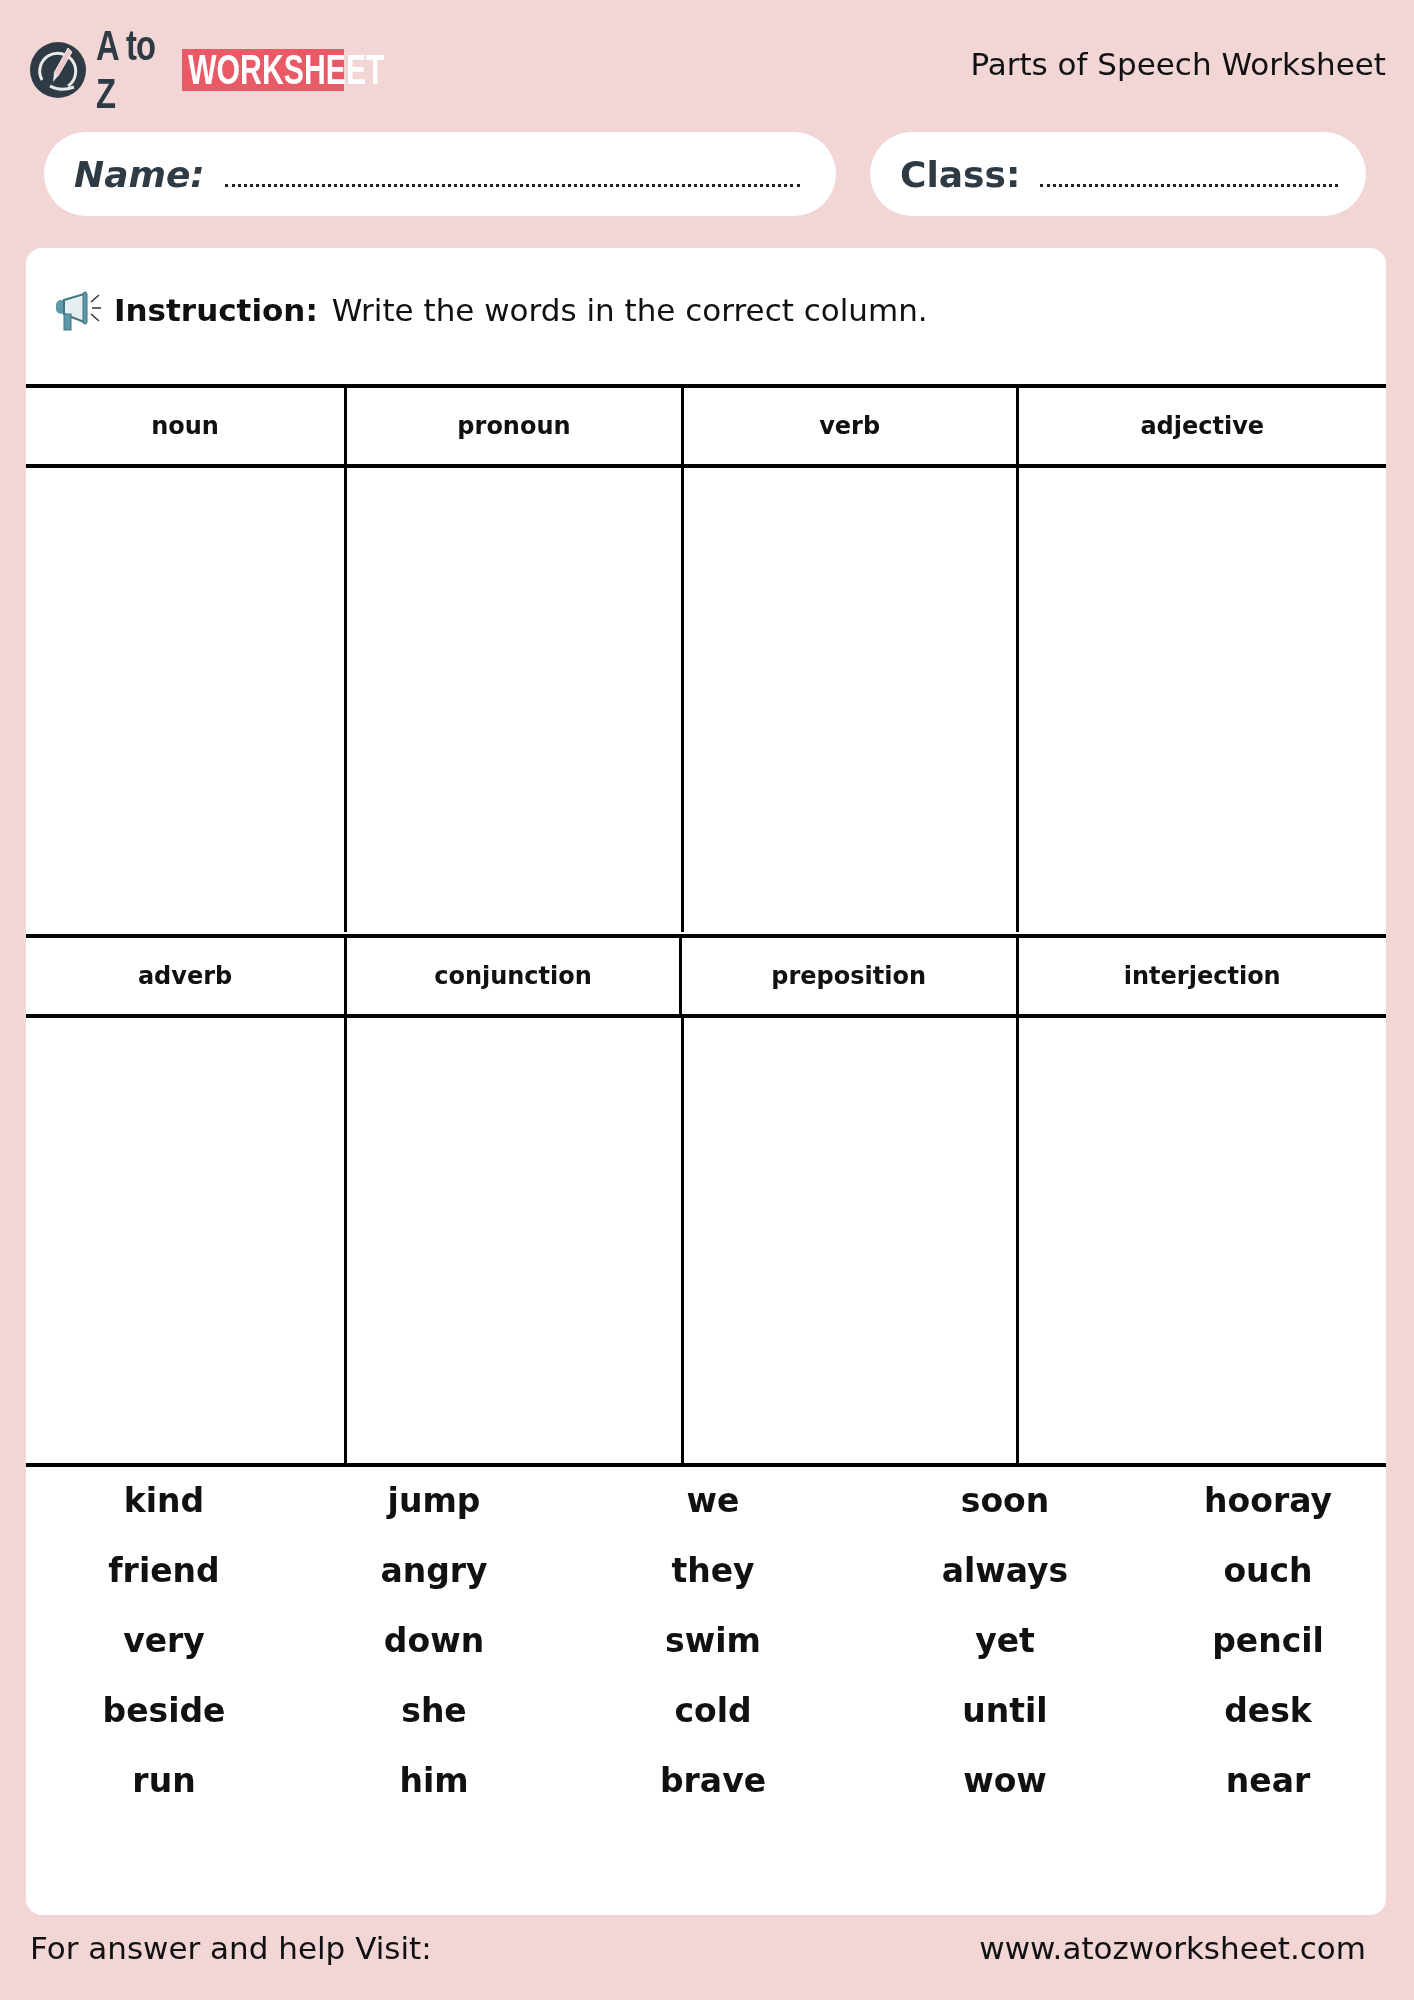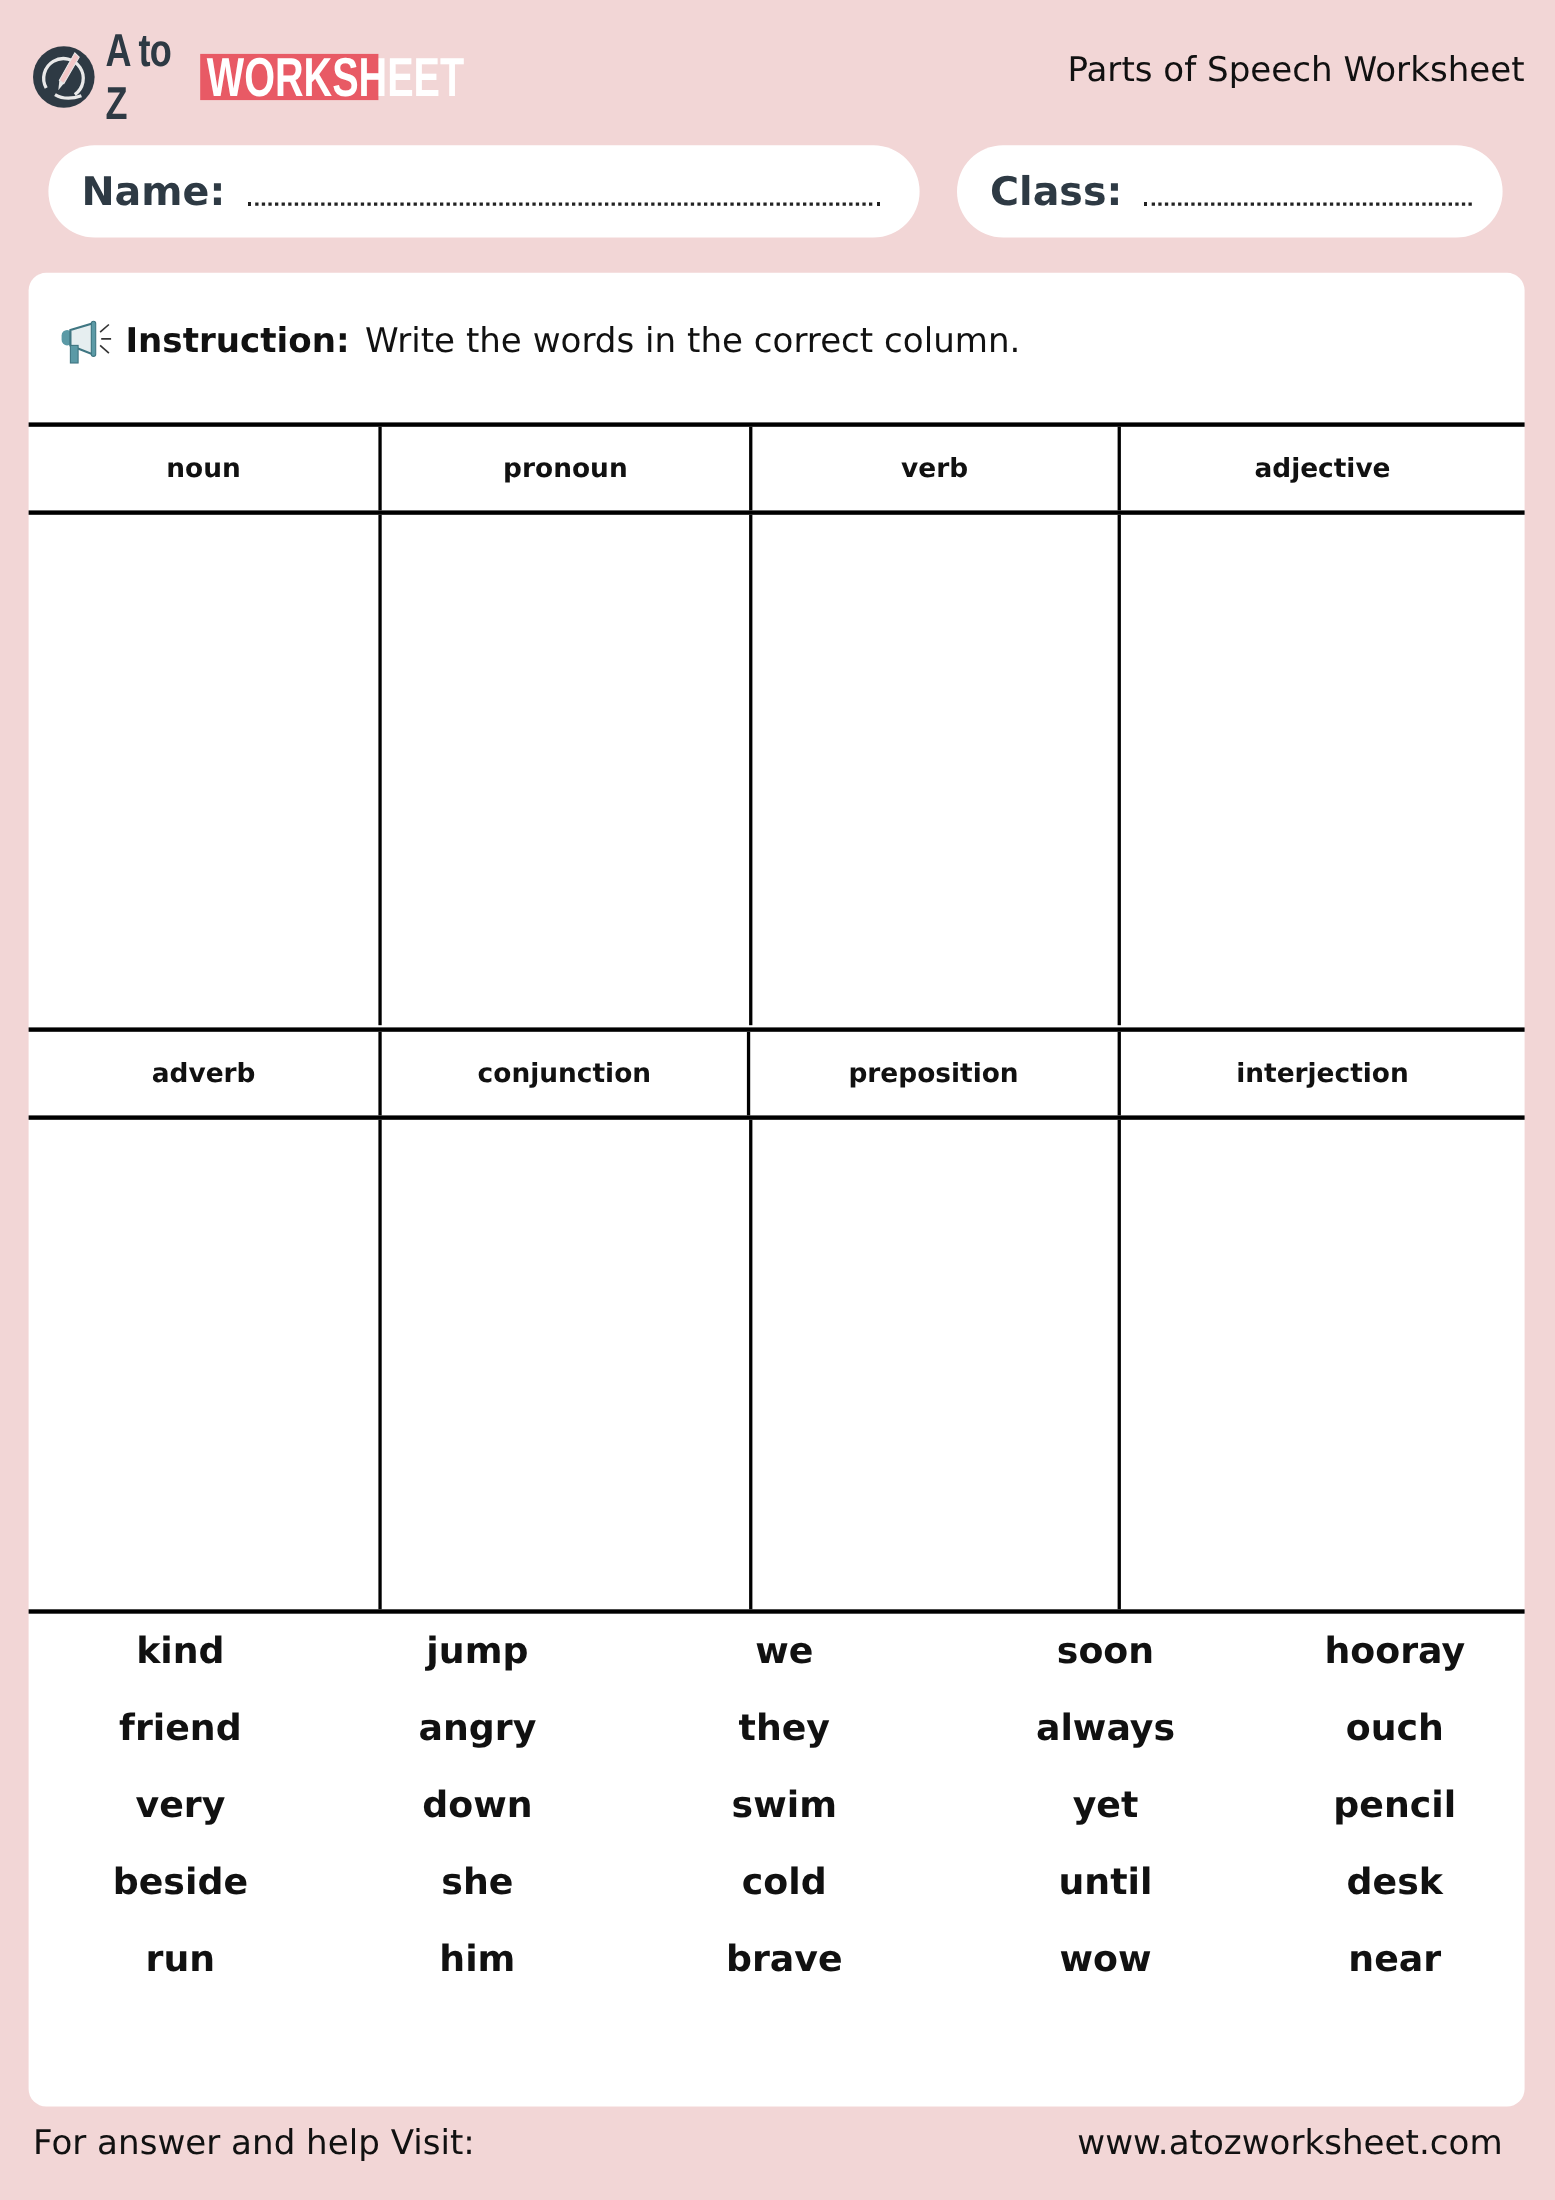--- a/index.html
+++ b/index.html
@@ -21,7 +21,7 @@
     .logo-ws {
       background: #e85a65; color: #fff;
       font-family: "Liberation Sans", sans-serif; font-weight: bold;
-      font-size: 50px; padding: 0 6px; height: 42px; line-height: 42px;
+      font-size: 42px; padding: 0 6px; height: 42px; line-height: 42px;
       display: inline-block; margin-left: 2px;
     }
     .logo-ws span { display: inline-block; transform: scaleX(0.72); transform-origin: left center; width: 150px; }

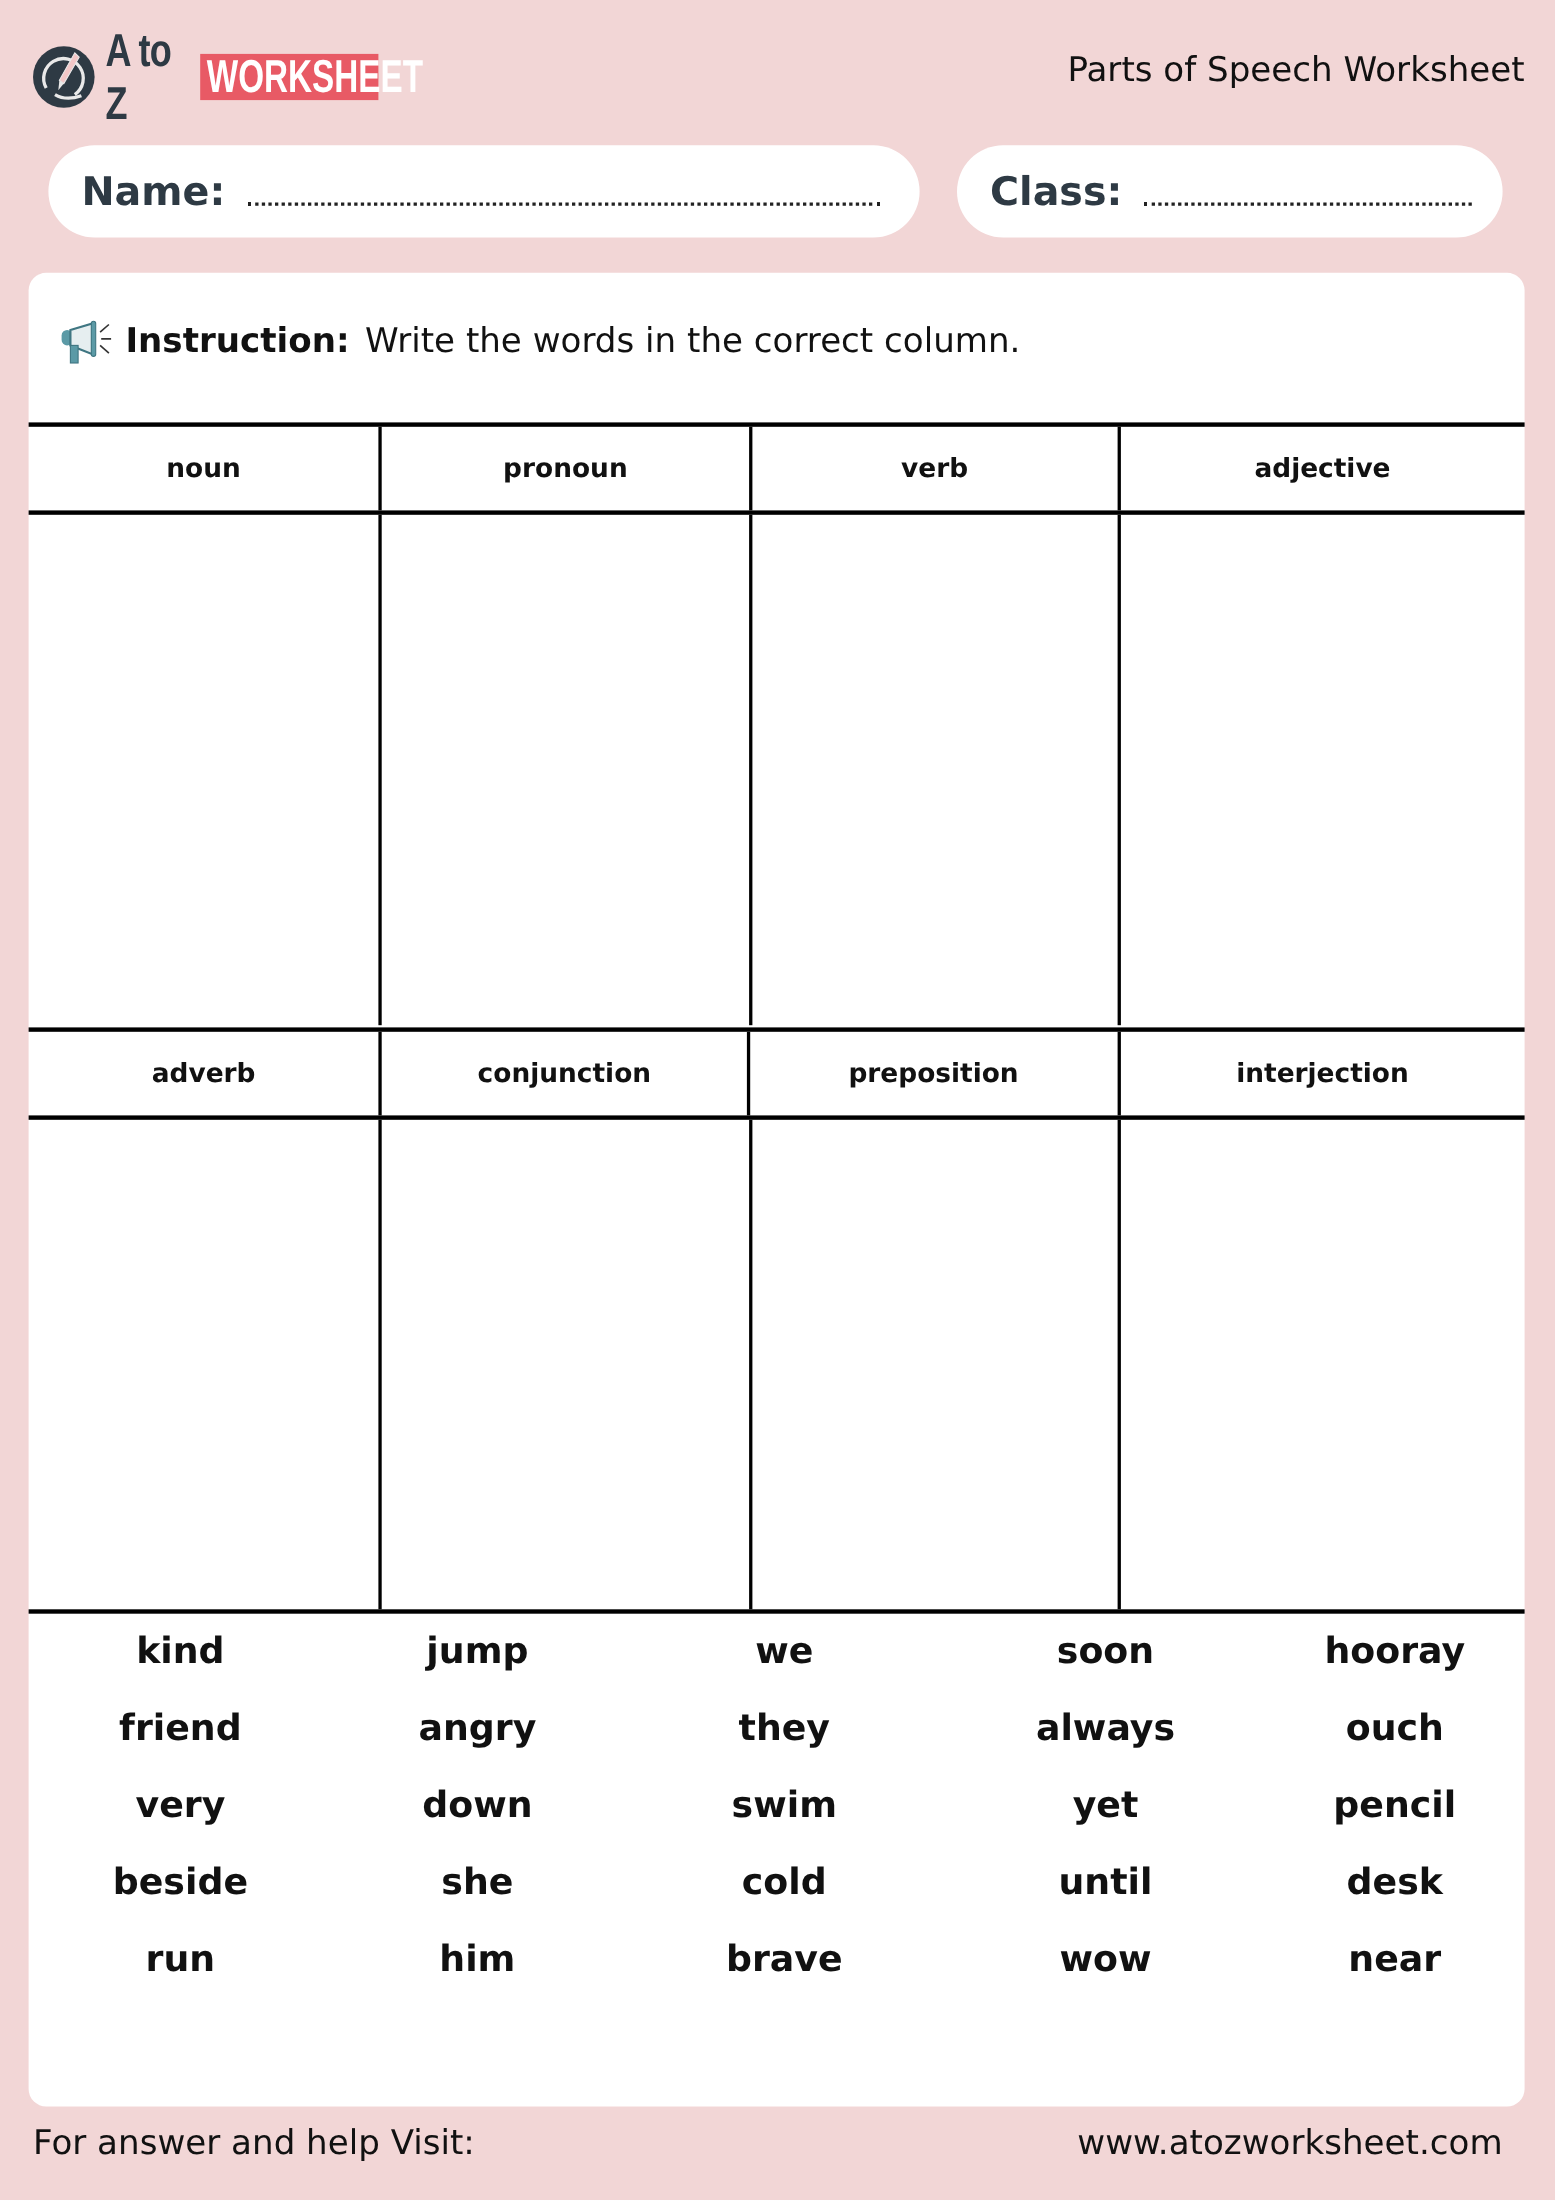--- a/index.html
+++ b/index.html
@@ -33,7 +33,7 @@
       position: absolute; top: 132px; height: 84px; background: #fff;
       border-radius: 42px; display: flex; align-items: center;
     }
-    .pill.name { left: 44px; width: 792px; }
+    .pill.name { left: 44px; width: 792px; font-style: italic; }
     .pill.class { left: 870px; width: 496px; }
     .pill-label { font-weight: bold; font-size: 36px; color: #2e3a44; margin-left: 30px; }
     .dots { flex: 1; border-bottom: 3px dotted #222; height: 0; margin: 22px 36px 0 20px; }

